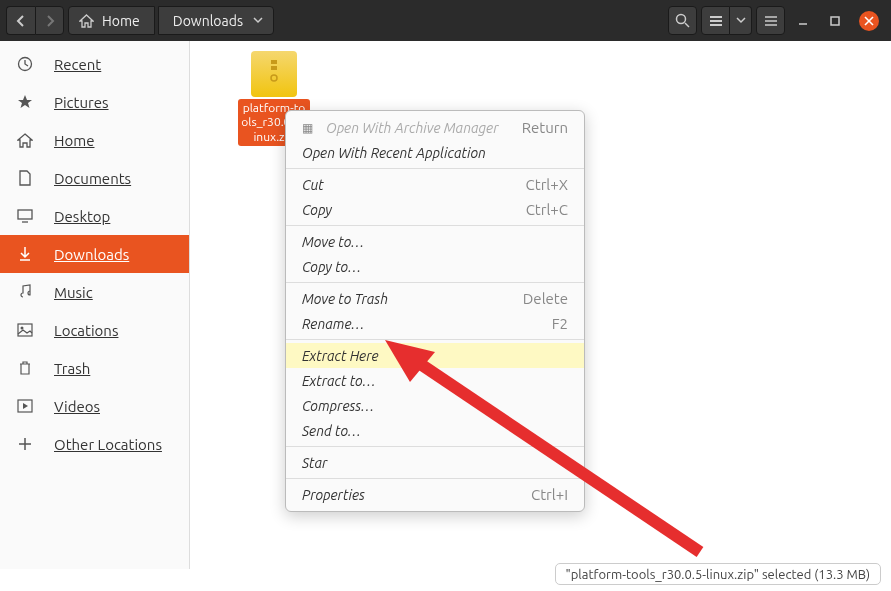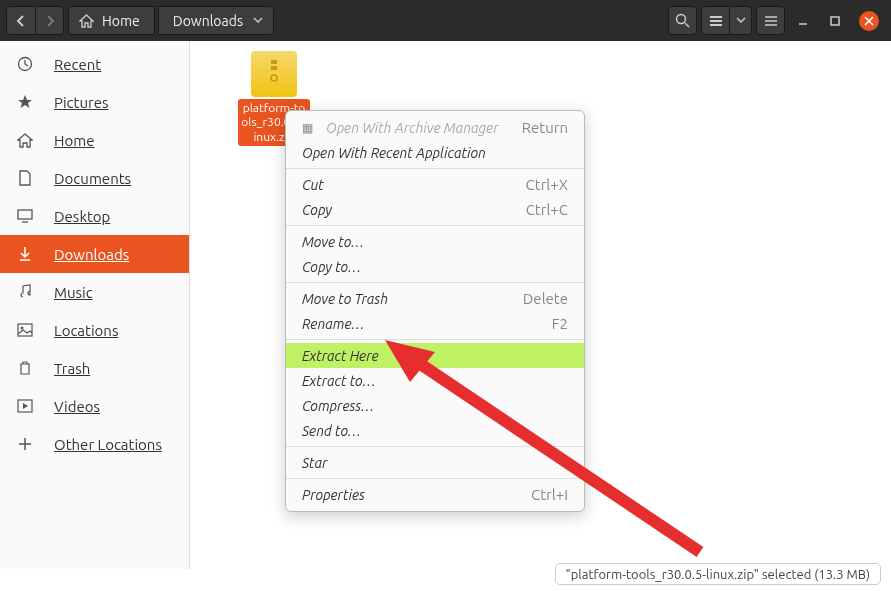--- a/index.html
+++ b/index.html
@@ -41,7 +41,7 @@
 .ctxmenu { position: absolute; left: 285px; top: 110px; width: 300px; background: #fafafa; border: 1px solid #bbb; border-radius: 6px; box-shadow: 0 4px 16px rgba(0,0,0,0.2); padding: 4px 0; z-index: 10; }
 .mitem { height: 25px; display: flex; align-items: center; padding: 0 16px; font-size: 14px; color: #333; cursor: pointer; }
 .mitem.disabled { color: #aaa; cursor: default; }
-.mitem.highlight { background: #bef264; }
+.mitem.highlight { background: #fef9c3; }
 .mitem .mlabel { flex: 1; font-style: italic; }
 .mitem .shortcut { color: #888; font-size: 15px; }
 .mitem .micon { width: 18px; margin-right: 6px; font-size: 12px; color: #888; }

